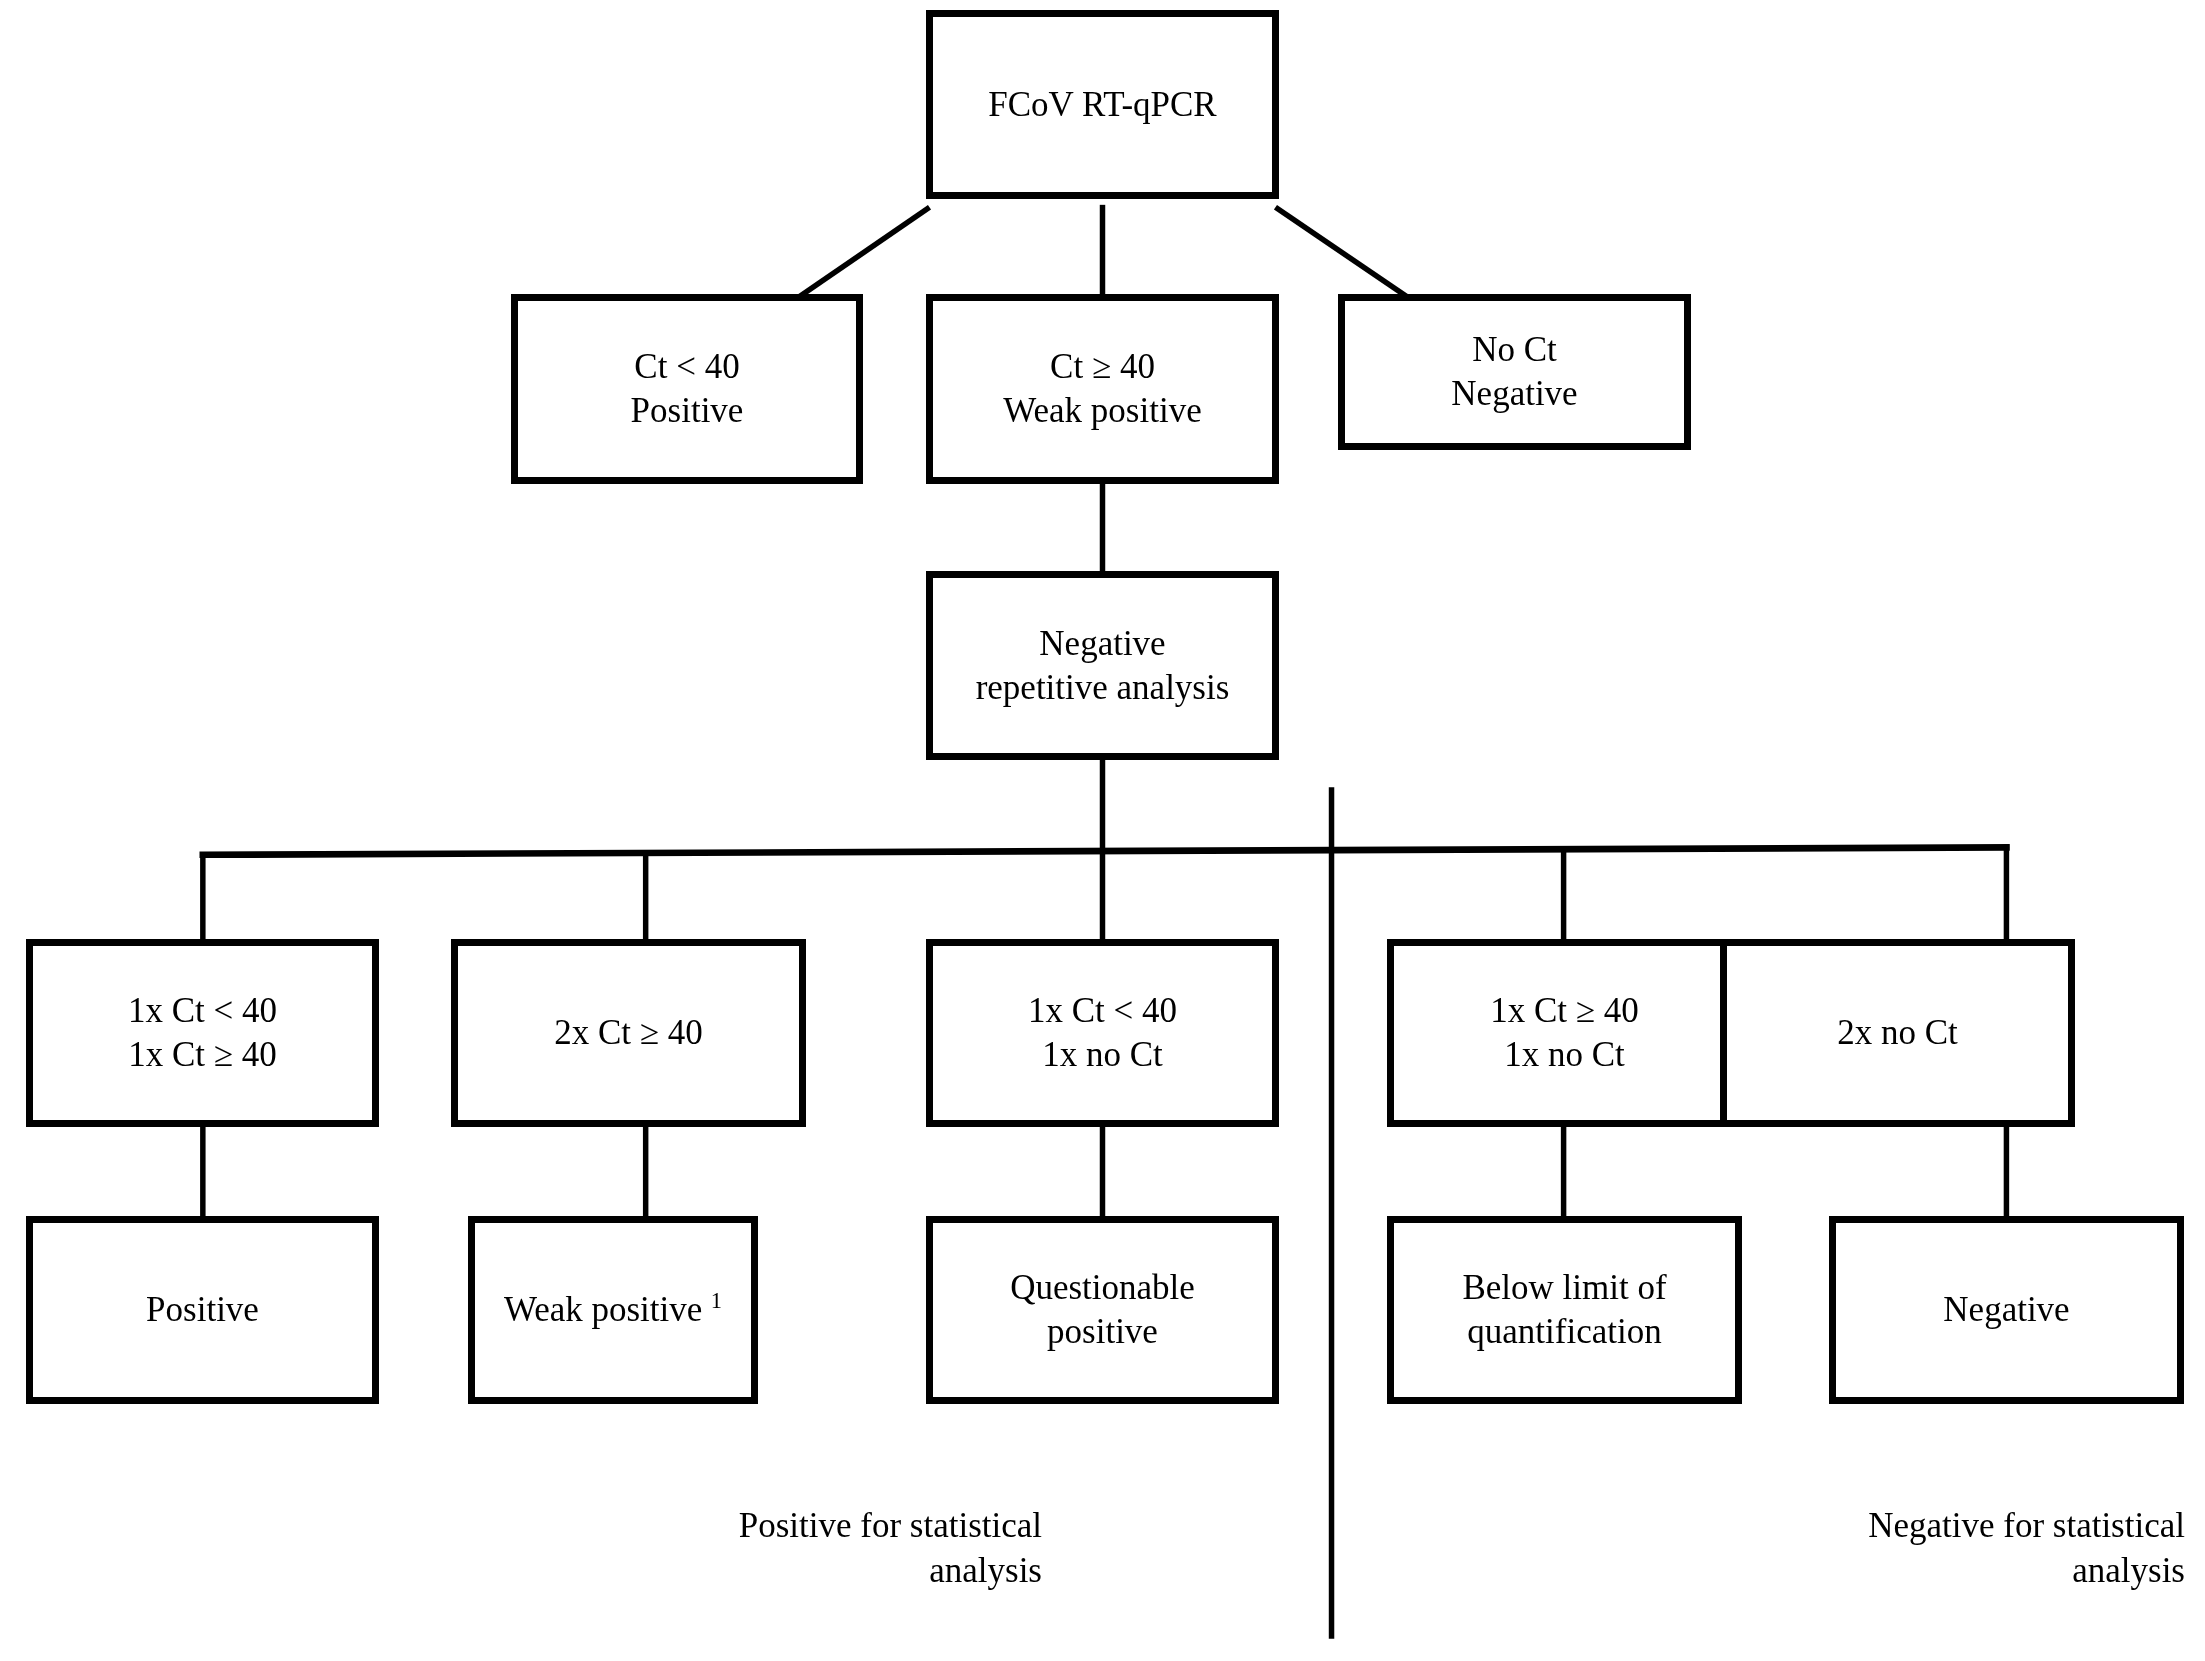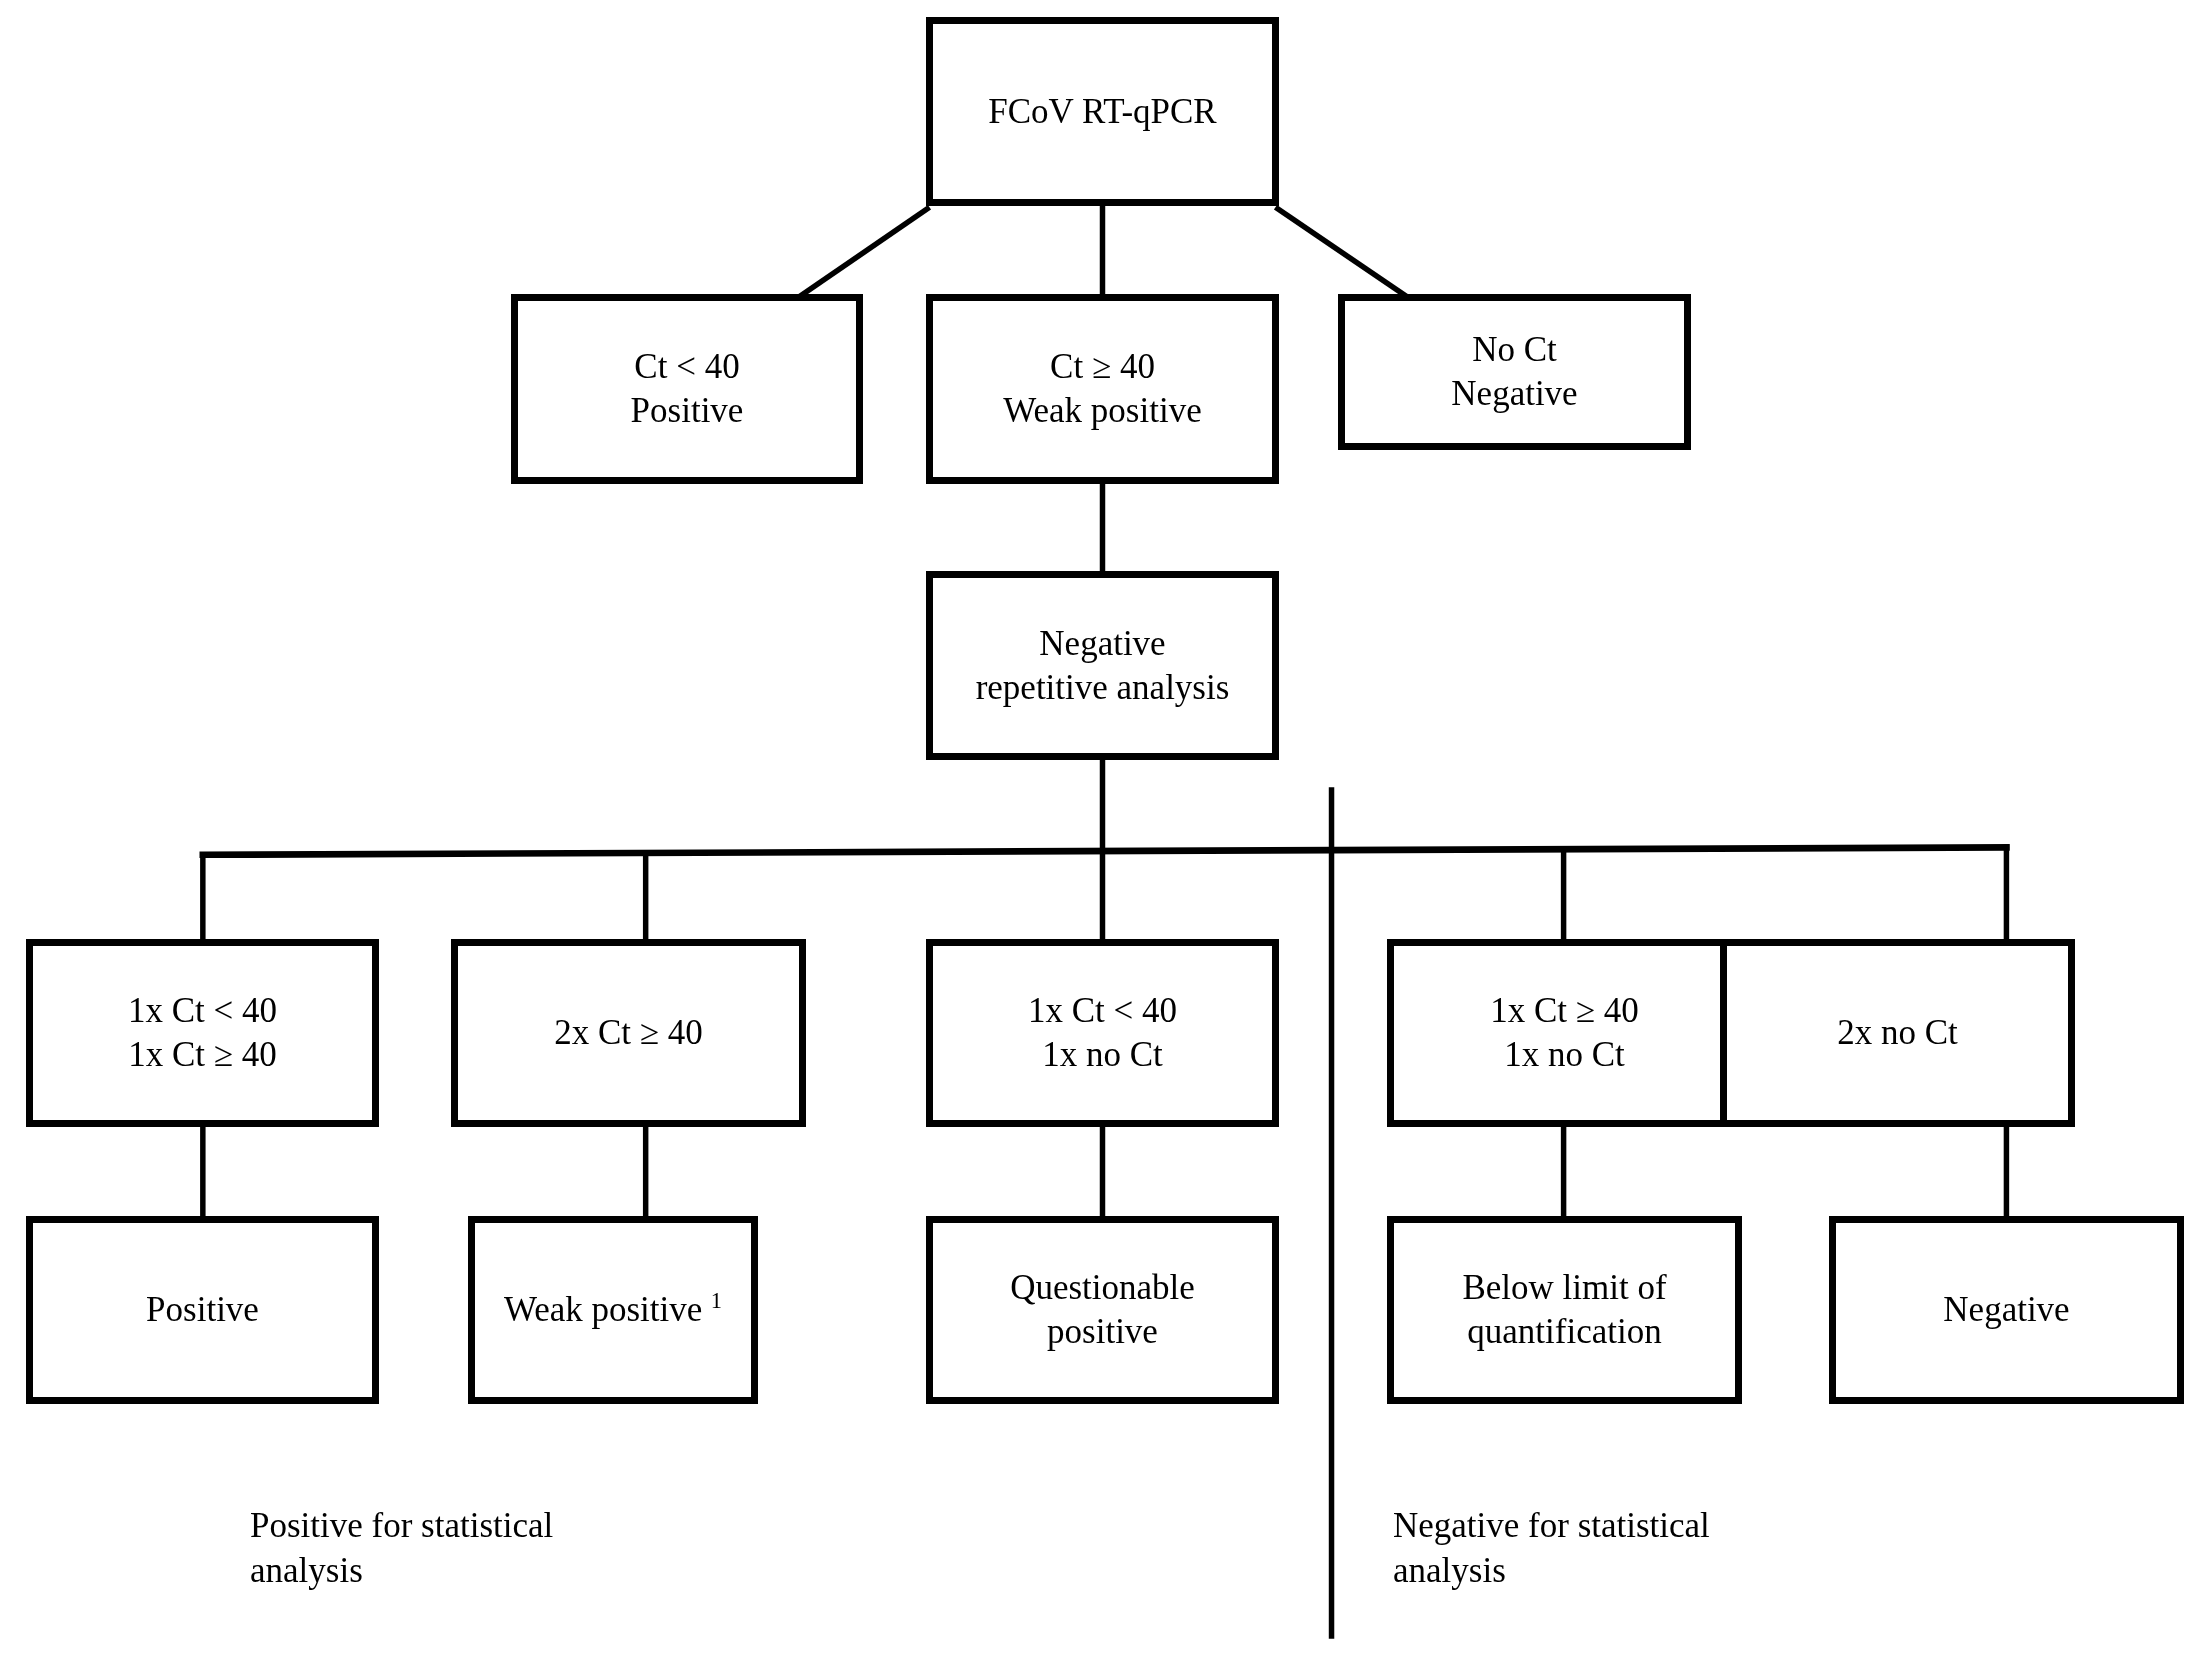--- a/index.html
+++ b/index.html
@@ -45,7 +45,7 @@
     <line x1="2186" y1="1292" x2="2186" y2="2690" stroke="#000" stroke-width="9"></line>
   </svg>
 
-  <div class="box" style="left:926px;top:17px;width:353px;height:189px">
+  <div class="box" style="left:926px;top:10px;width:353px;height:189px">
     <div class="ln"><span>FCoV RT-qPCR</span></div>
   </div>
 

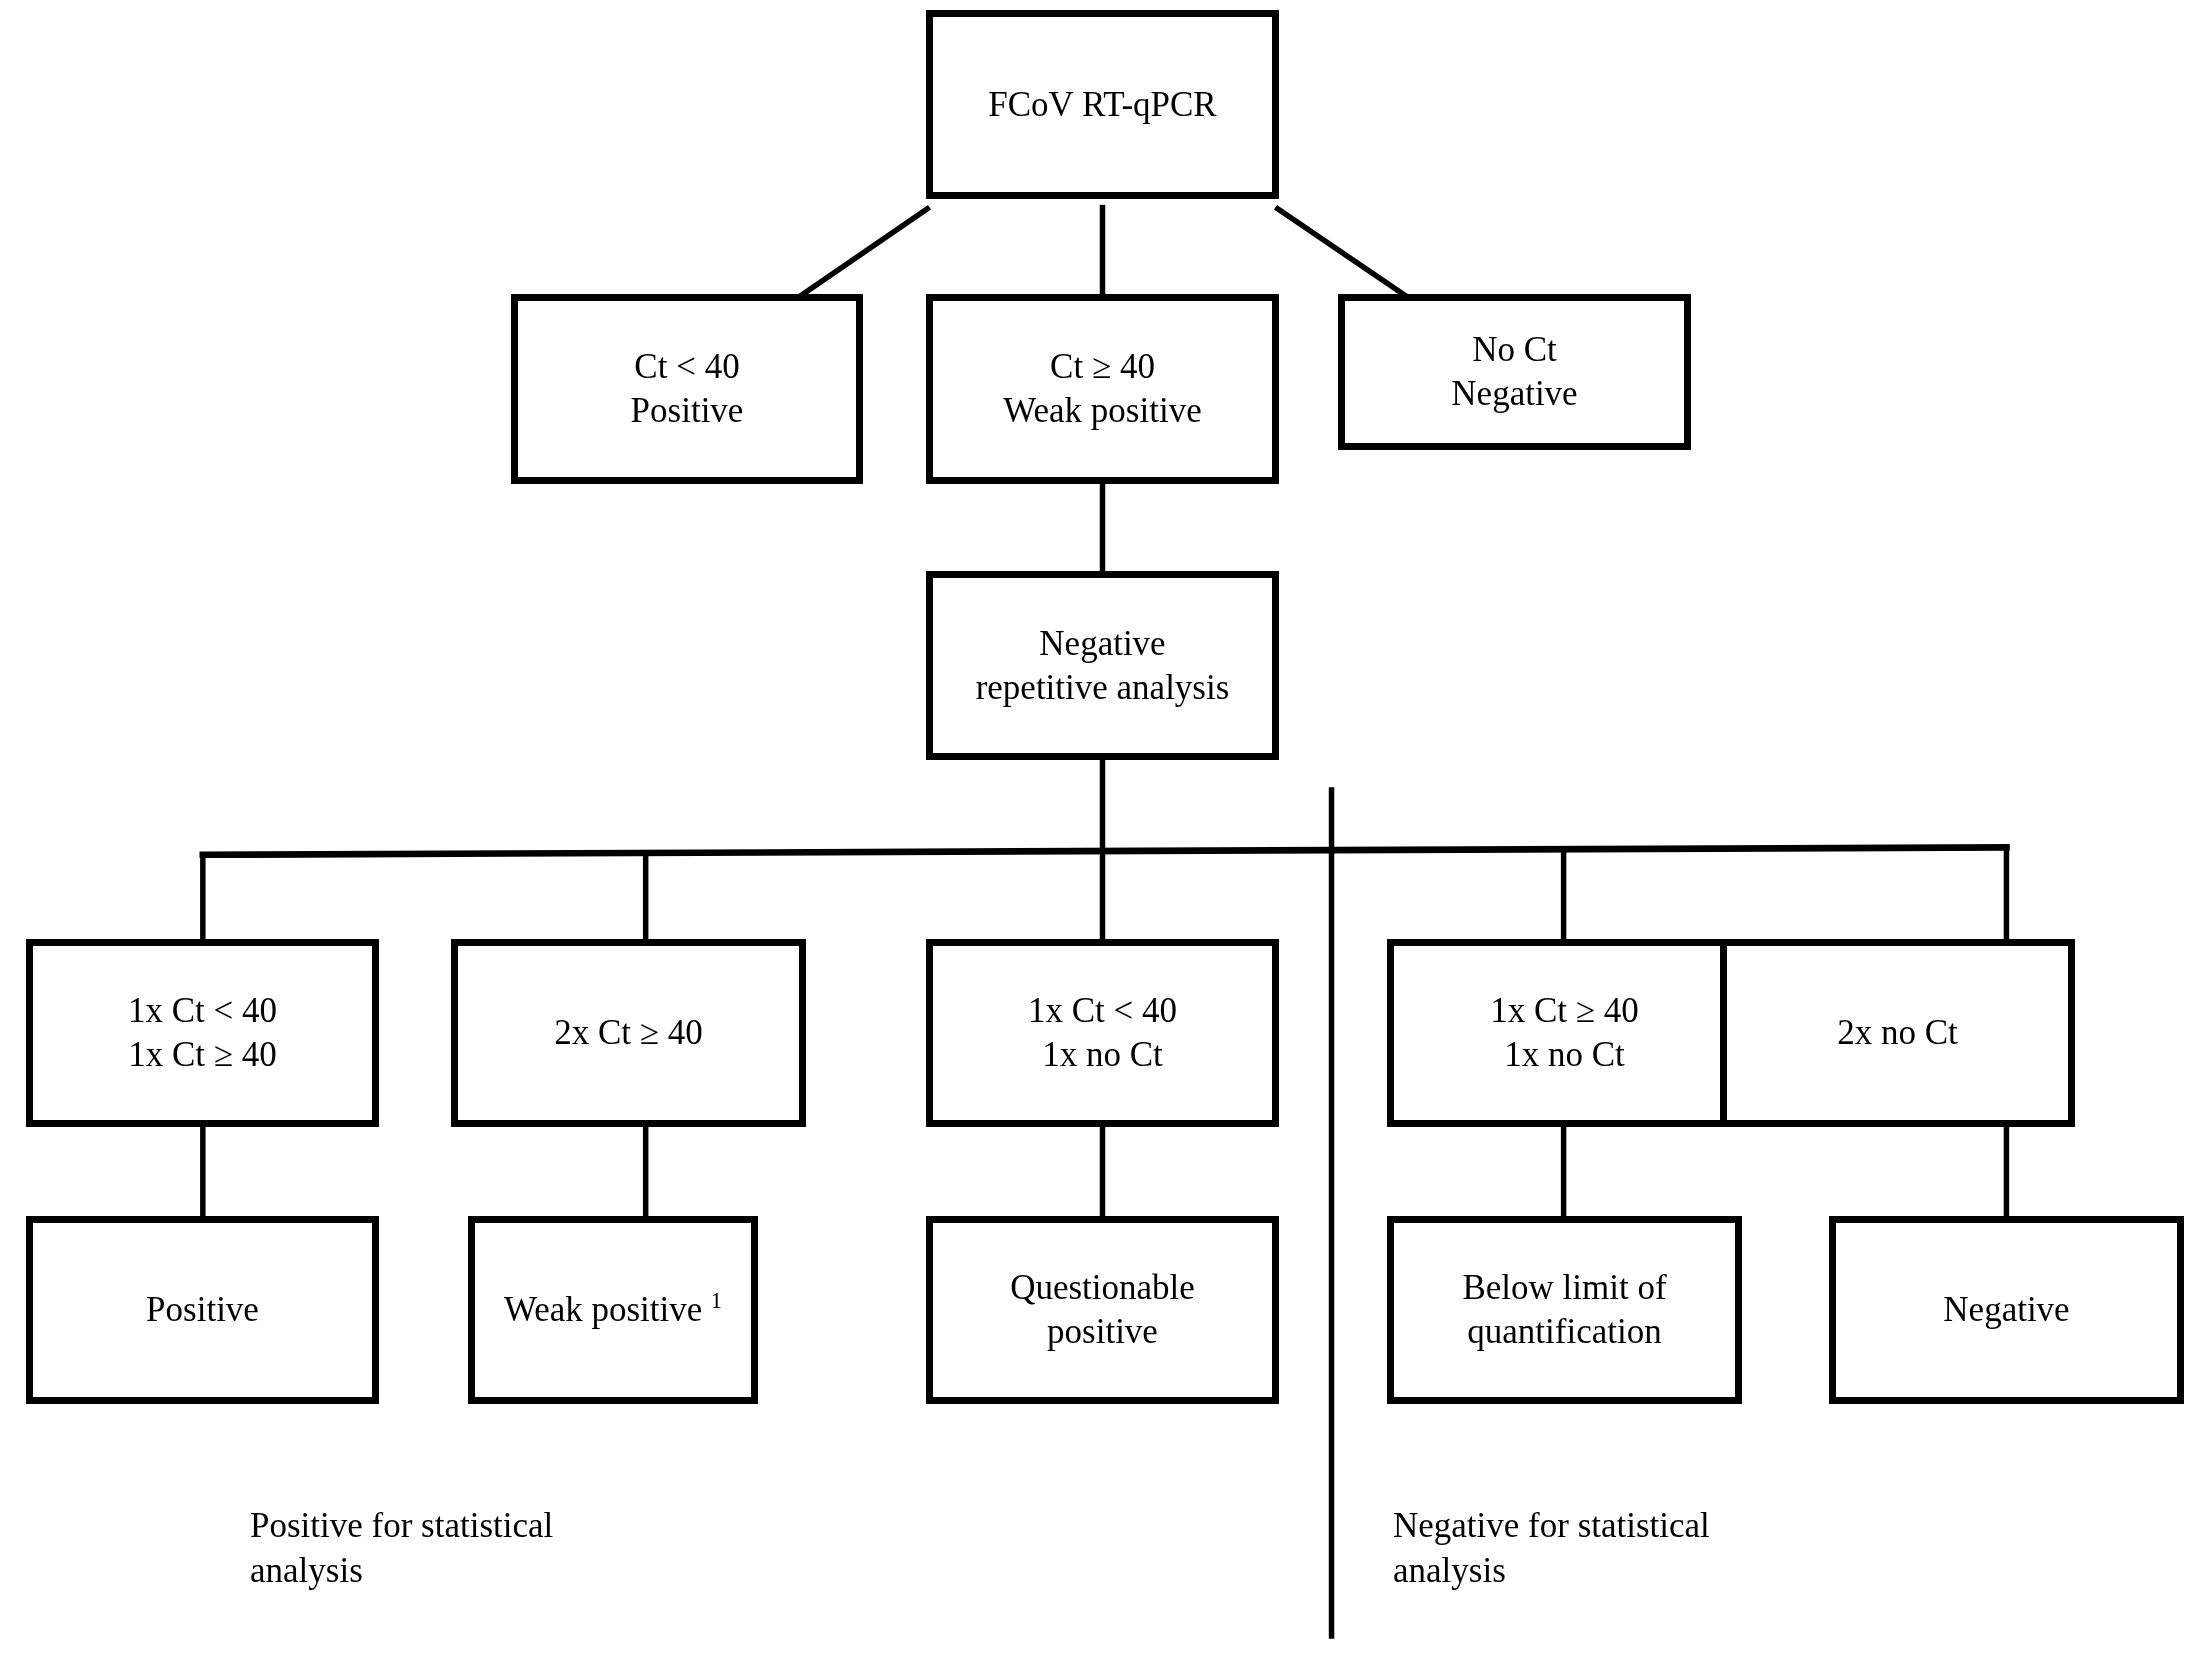--- a/index.html
+++ b/index.html
@@ -15,7 +15,7 @@
   }
   .ln{min-height:0;}
   .caption{
-    position:absolute;width:792px;text-align:left;font-size:35px;line-height:45px;
+    position:absolute;width:792px;text-align:right;font-size:35px;line-height:45px;
   }
   sup{font-size:22.5px;margin-left:8.5px;vertical-align:super;line-height:0;}
   sup:empty{display:none;}

